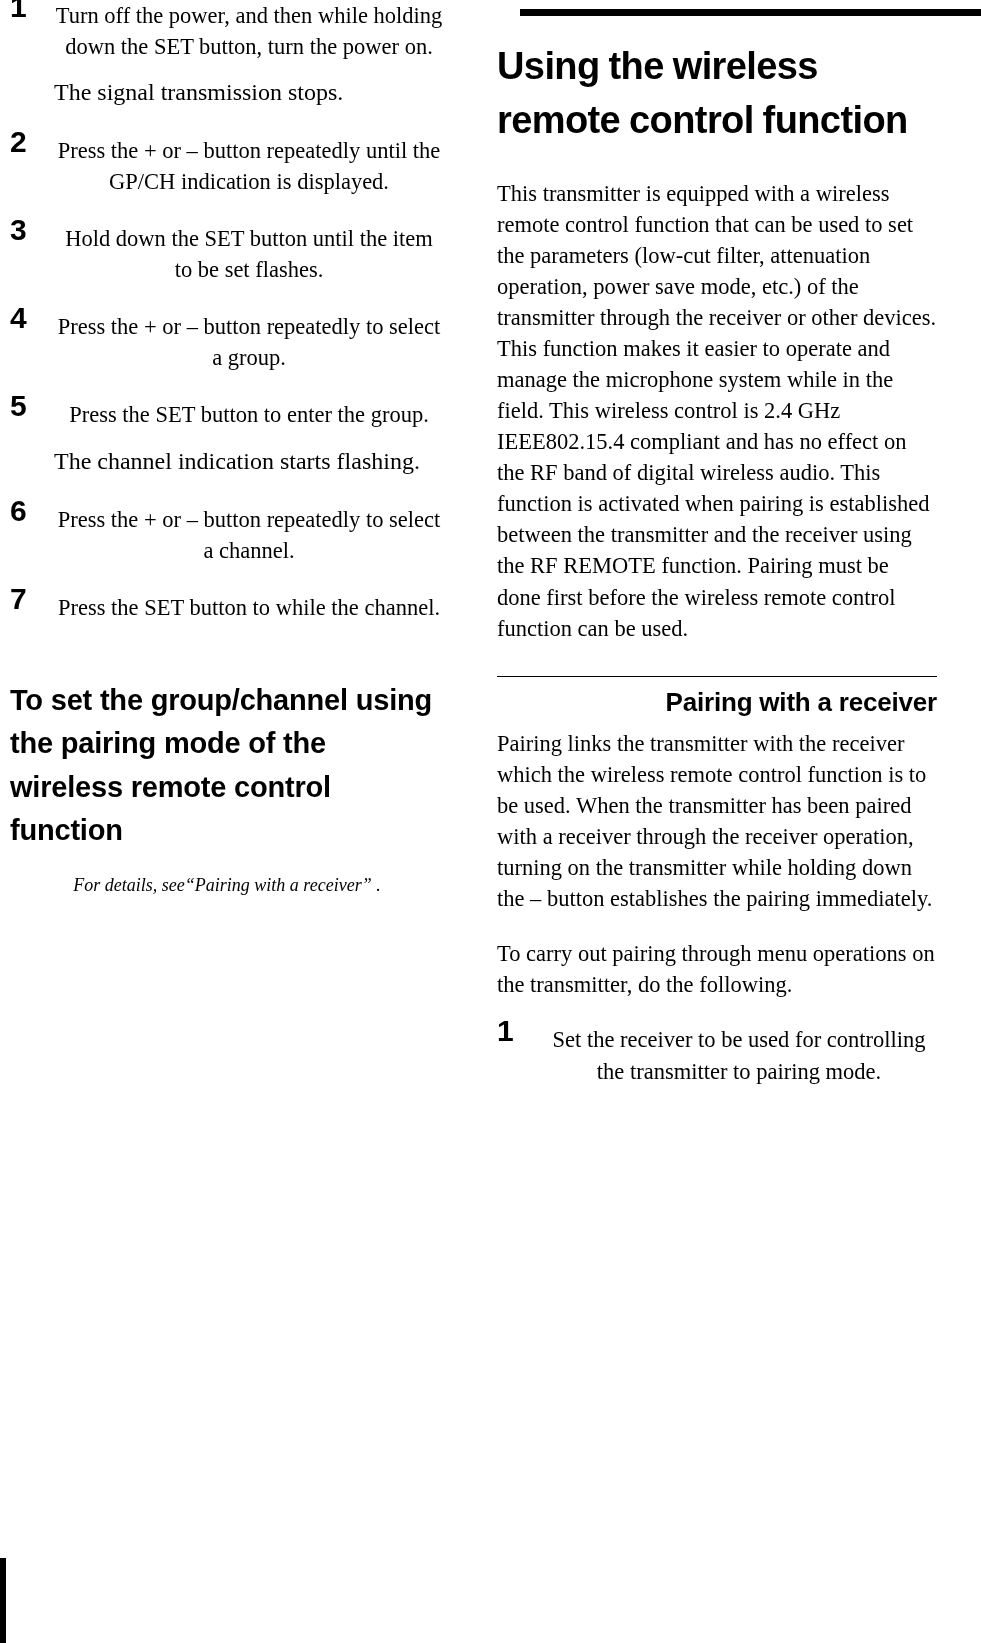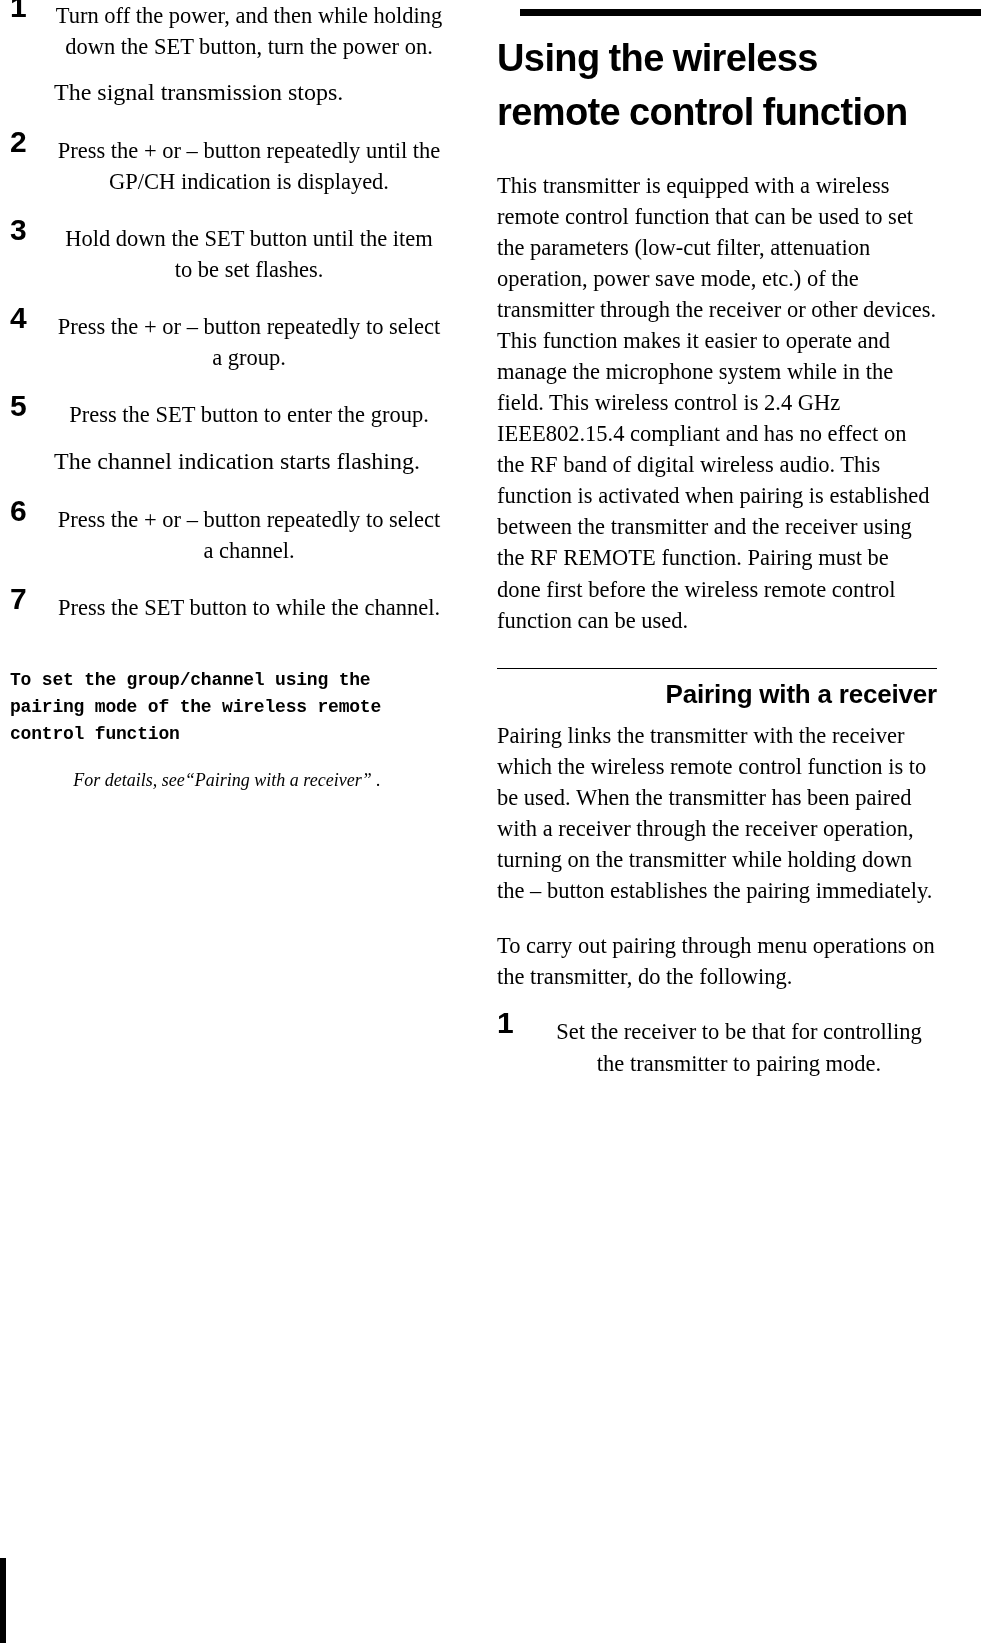--- a/index.html
+++ b/index.html
@@ -32,7 +32,7 @@
   .col-right {
     position: absolute;
     left: 497px;
-    top: 0;
+    top: 8px;
     width: 440px;
   }
 

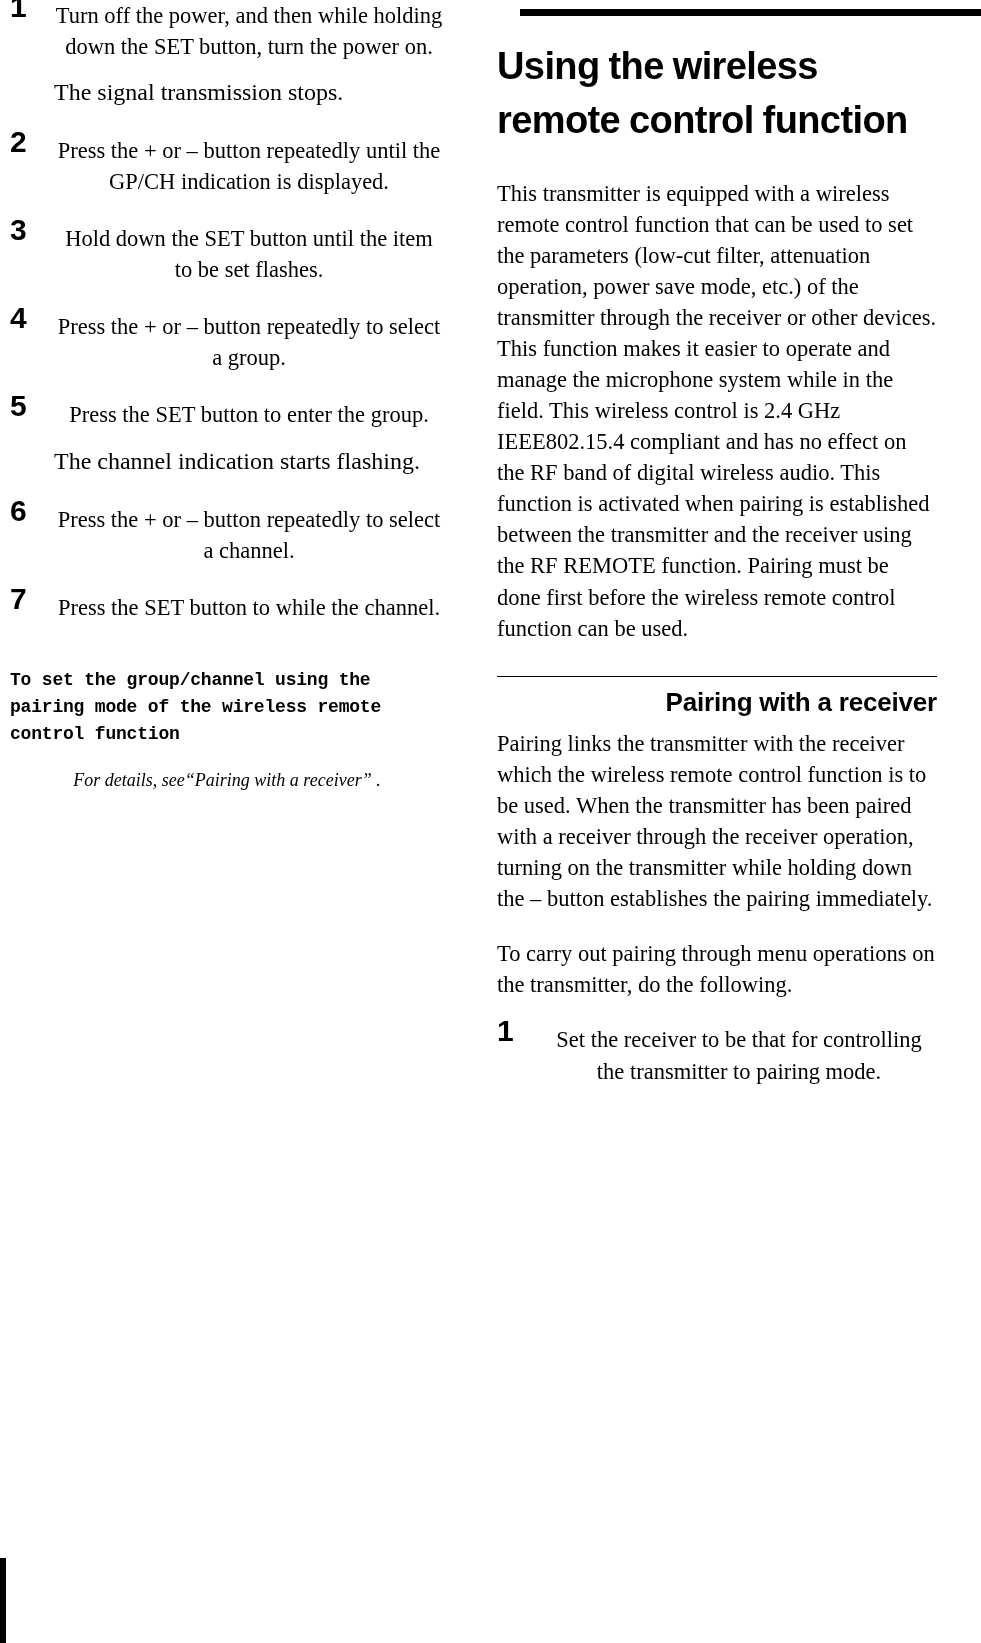--- a/index.html
+++ b/index.html
@@ -74,11 +74,11 @@
 
   
   .sub-heading {
-    font-family: Liberation Mono, monospace;
-    font-weight: bold;
-    font-size: 18px;
+    font-family: Liberation Sans, sans-serif;
+    font-weight: bold;
+    font-size: 29px;
     line-height: 1.5;
-    margin: 0 0 6px 0;
+    margin: 12px 0 6px 0;
     letter-spacing: -0.2px;
   }
 

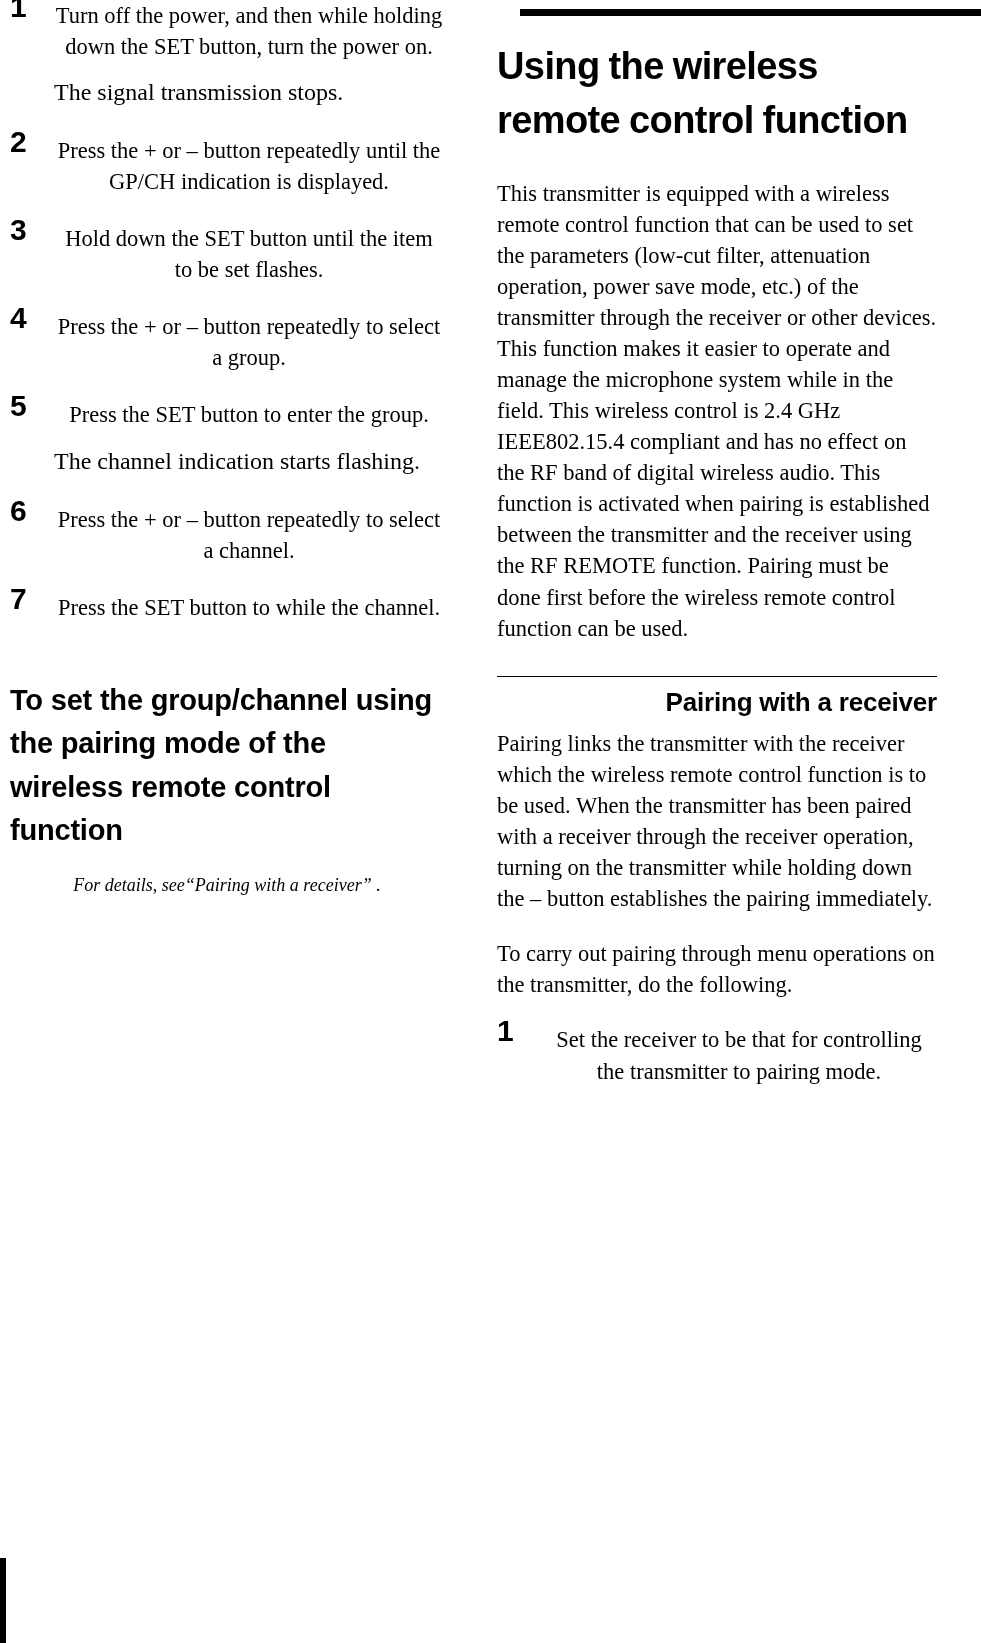--- a/index.html
+++ b/index.html
@@ -229,7 +229,7 @@
 
     <div class="step">
       <span class="step-num">1</span>
-      <p class="step-text">Set the receiver to be that for controlling the transmitter to pairing mode.</p>
+      <p class="step-text">Set the receiver to be used for controlling the transmitter to pairing mode.</p>
     </div>
 
   </div>

